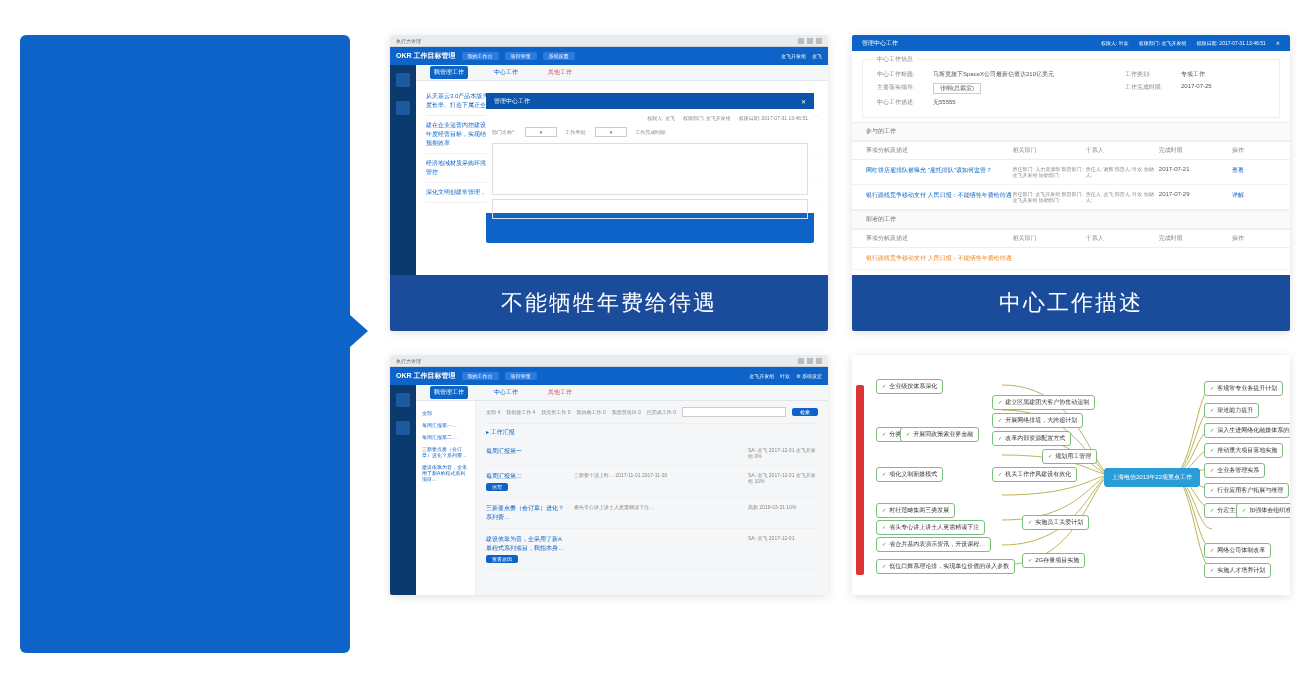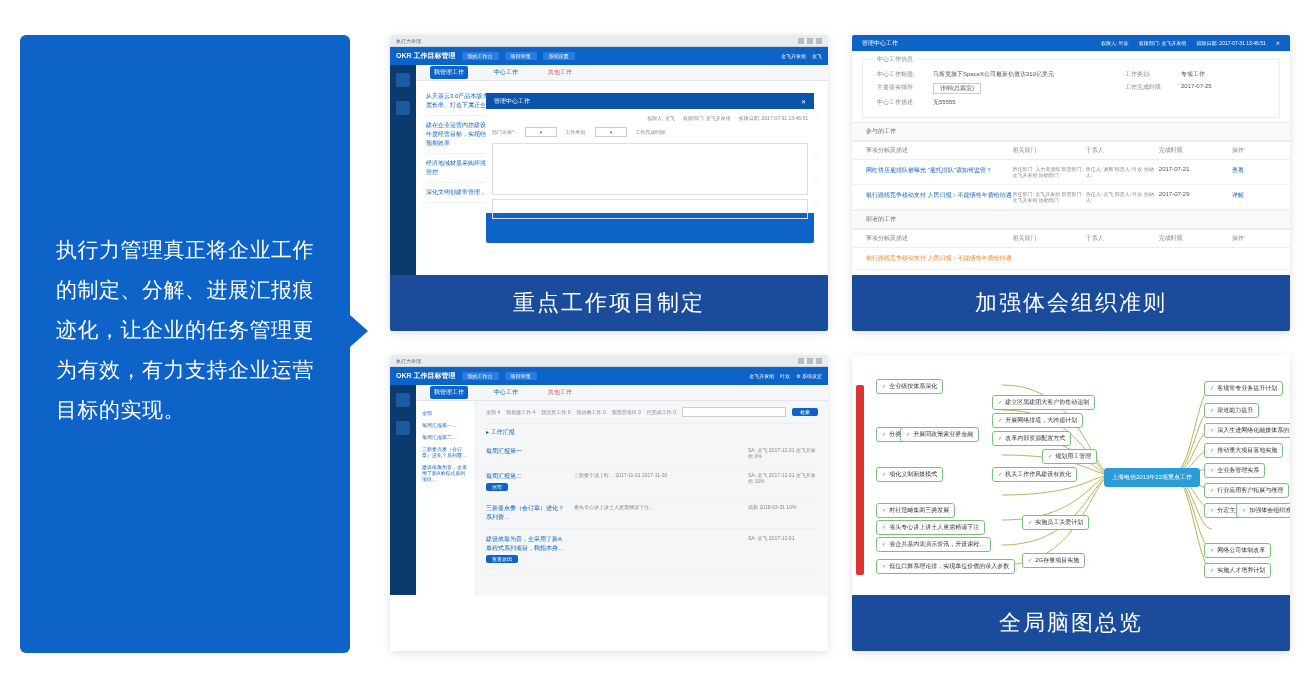--- a/index.html
+++ b/index.html
@@ -214,7 +214,6 @@
 <body>
 
 <div class="sidebar-card">
-  <p>执行力管理真正将企业工作的制定、分解、进展汇报痕迹化，让企业的任务管理更为有效，有力支持企业运营目标的实现。</p>
   <div class="arrow"></div>
 </div>
 

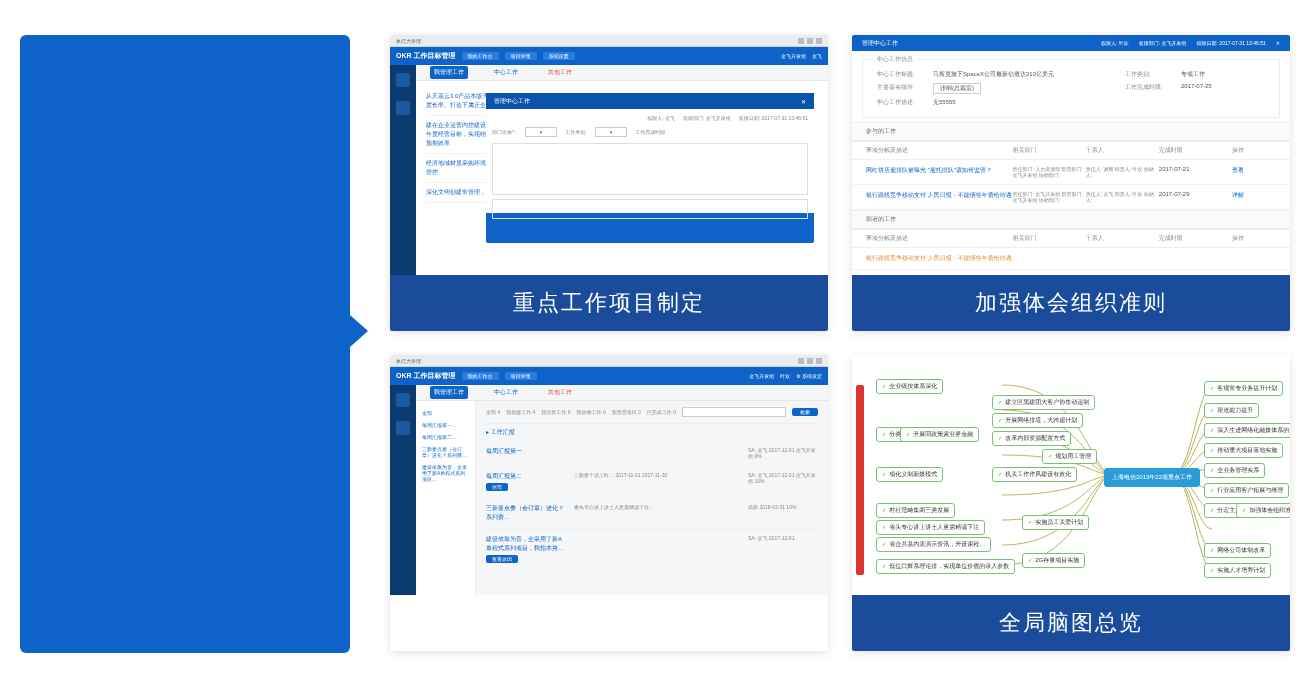--- a/index.html
+++ b/index.html
@@ -306,7 +306,7 @@
         </div>
       </div>
     </div>
-    <div class="card-caption">重点工作项目制定</div>
+    <div class="card-caption">不能牺牲年费给待遇</div>
   </div>
 
   <div class="card">

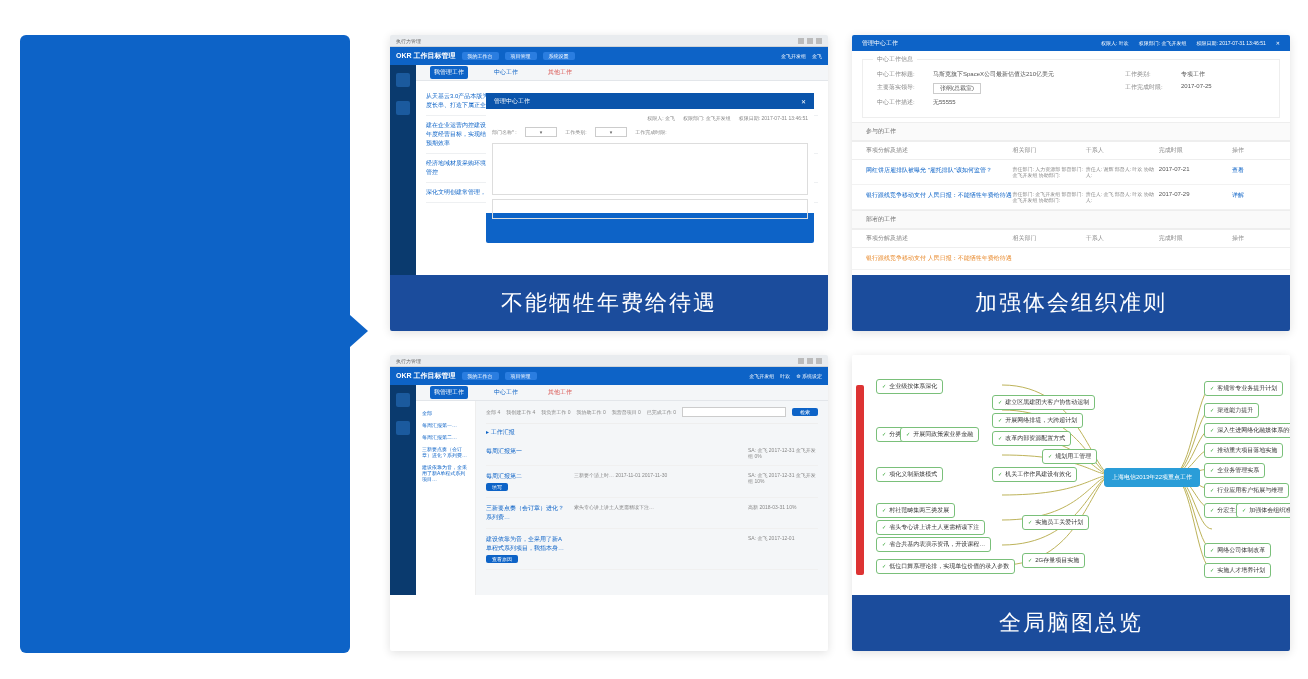--- a/index.html
+++ b/index.html
@@ -384,7 +384,7 @@
         
       </div>
     </div>
-    <div class="card-caption">加强体会组织准则</div>
+    <div class="card-caption">中心工作描述</div>
   </div>
 
   <div class="card">

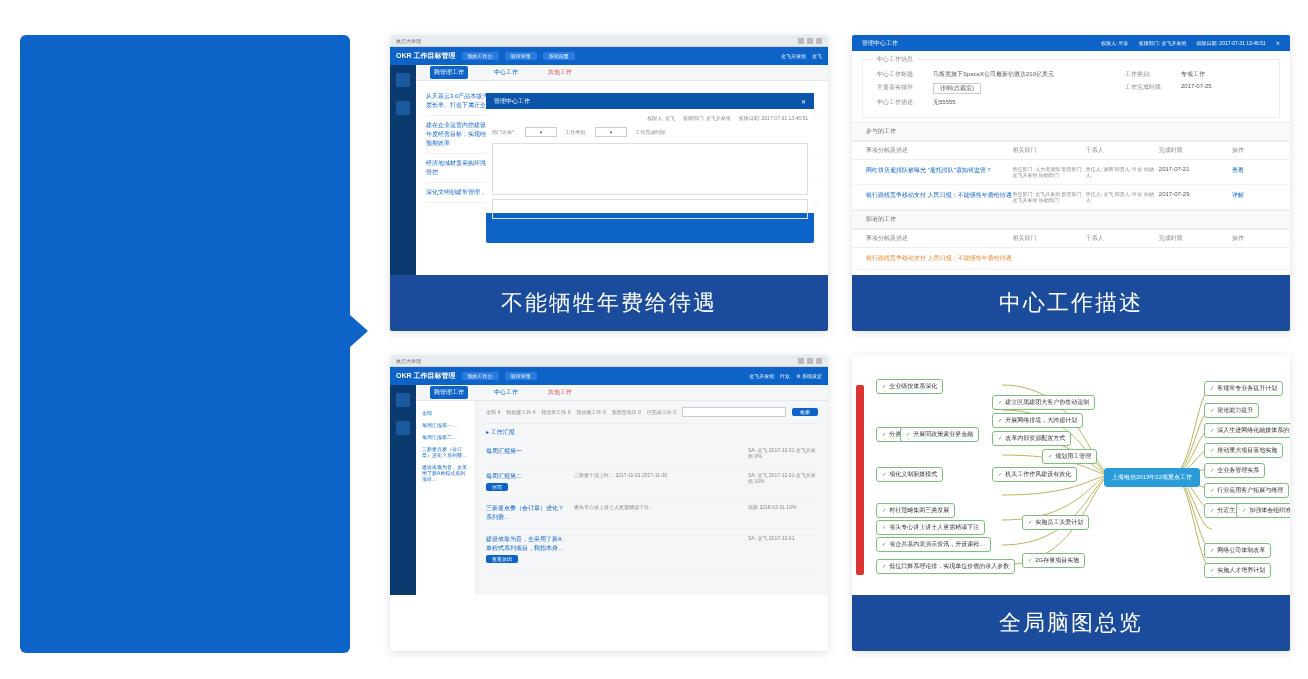--- a/index.html
+++ b/index.html
@@ -518,7 +518,6 @@
       <div class="node" style="left:352px;top:188px;">网络公司体制改革</div>
       <div class="node" style="left:352px;top:208px;">实施人才培养计划</div>
     </div>
-    <div class="card-caption">全局脑图总览</div>
   </div>
 
 </div>

